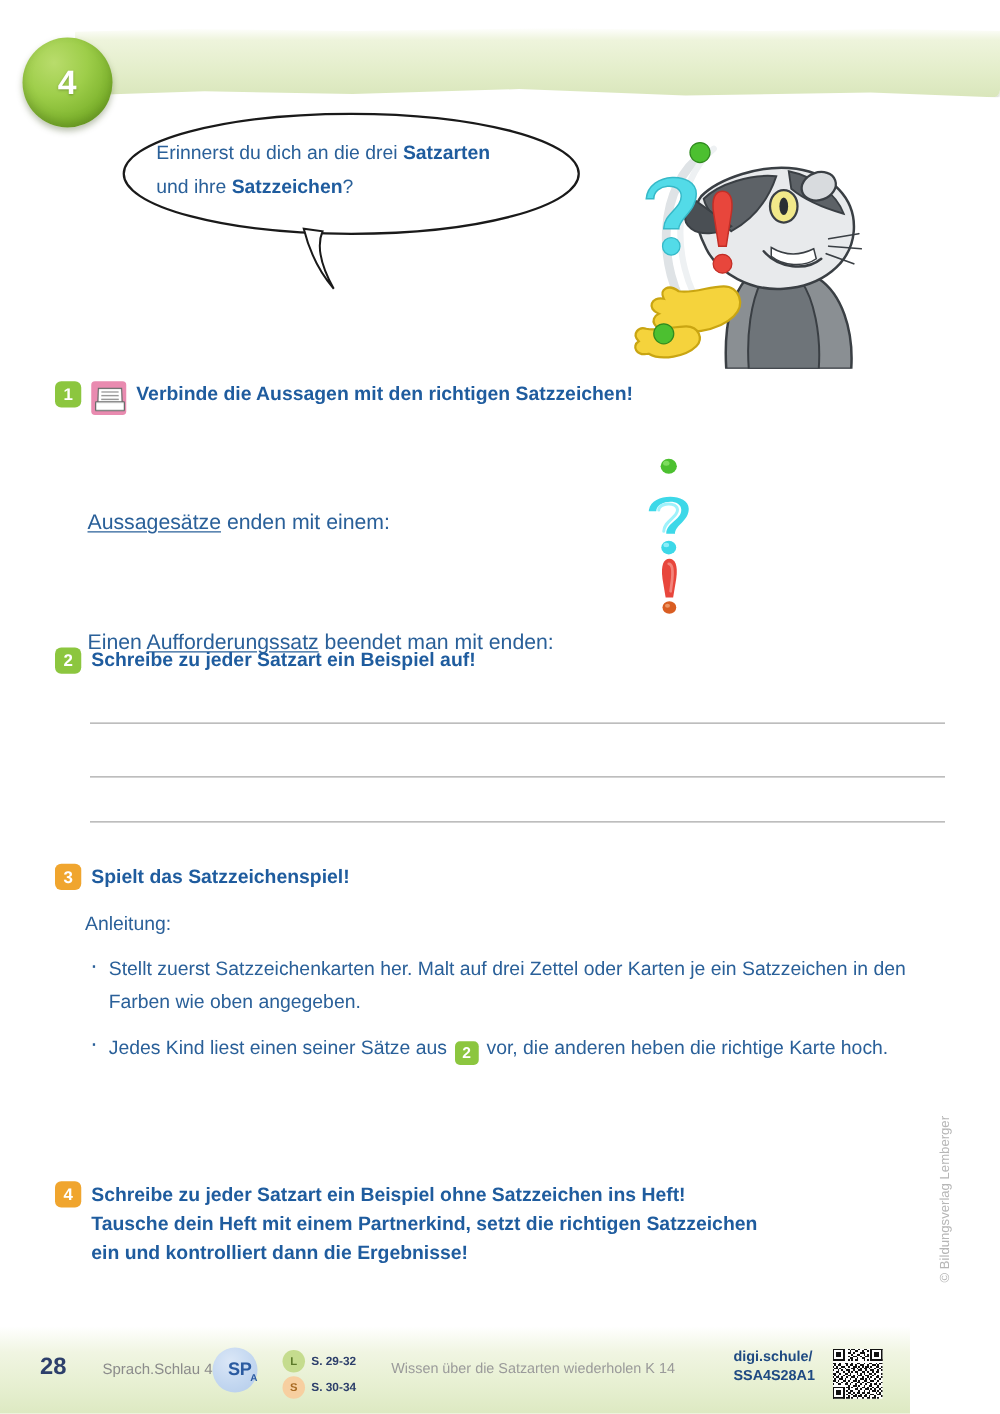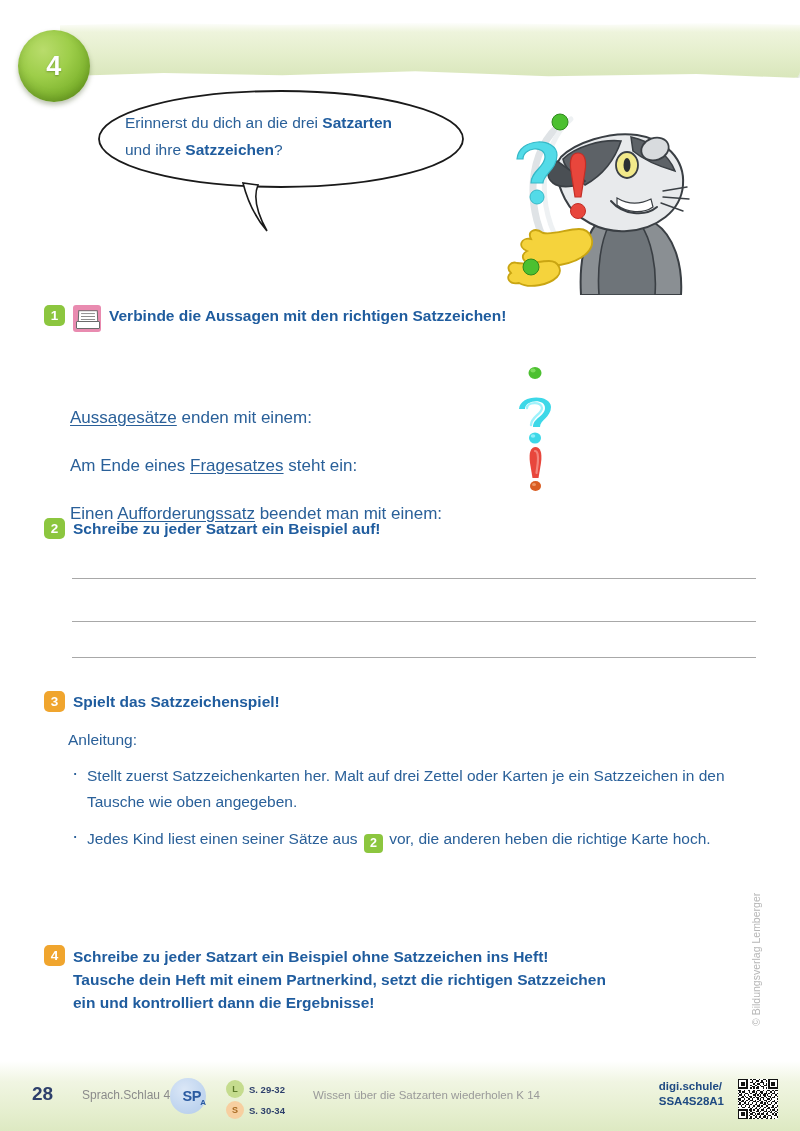--- a/index.html
+++ b/index.html
@@ -337,9 +337,6 @@
 
   <div class="ex1-row" style="left:70px; top:359px;">
     <span></span><u>Aussagesätze</u><span> enden mit einem:</span>
-  </div>
-  <div class="ex1-row" style="left:70px; top:407px;">
-    <span>Am Ende eines </span><u>Fragesatzes</u><span> steht ein:</span>
   </div>
   <div class="ex1-row" style="left:70px; top:455px;">
     <span>Einen </span><u>Aufforderungssatz</u><span> beendet man mit einem:</span>

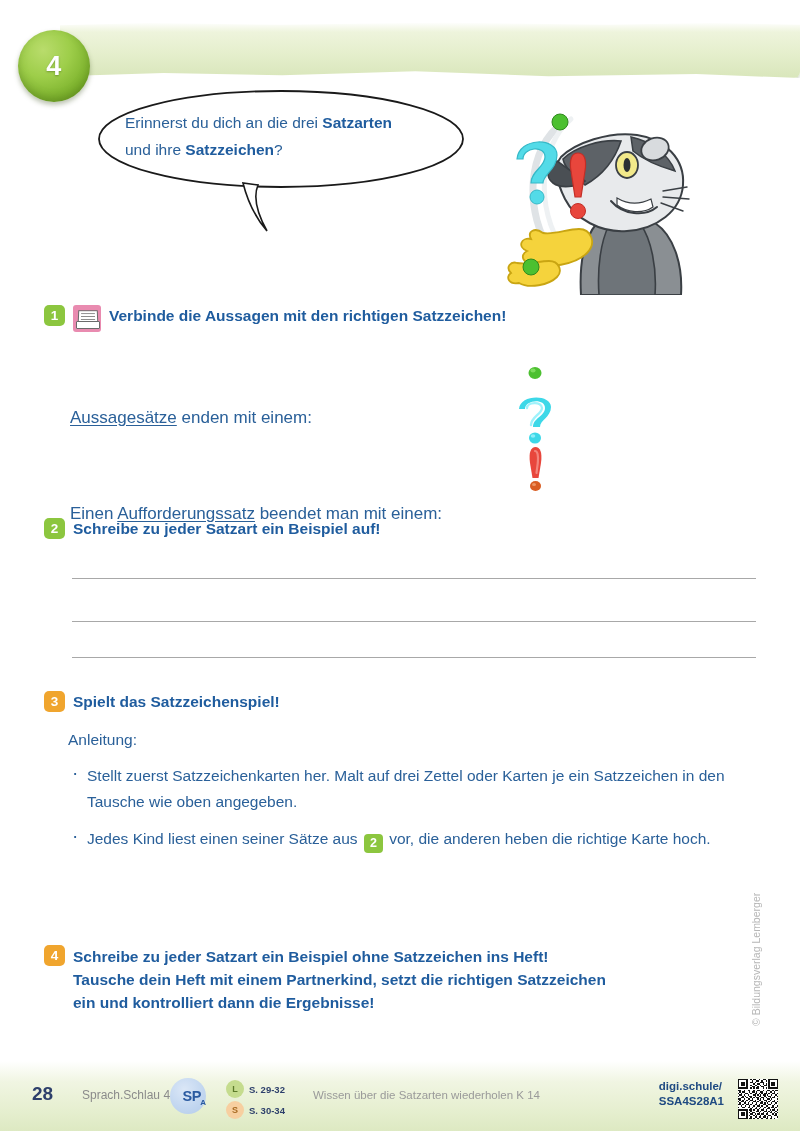--- a/index.html
+++ b/index.html
@@ -339,7 +339,7 @@
     <span></span><u>Aussagesätze</u><span> enden mit einem:</span>
   </div>
   <div class="ex1-row" style="left:70px; top:455px;">
-    <span>Einen </span><u>Aufforderungssatz</u><span> beendet man mit einem:</span>
+    <span>Einen </span><u>Aufforderungssatz</u><span> beendet man mit enden:</span>
   </div>
 
   <div class="mark" style="left:524px; top:362px;">

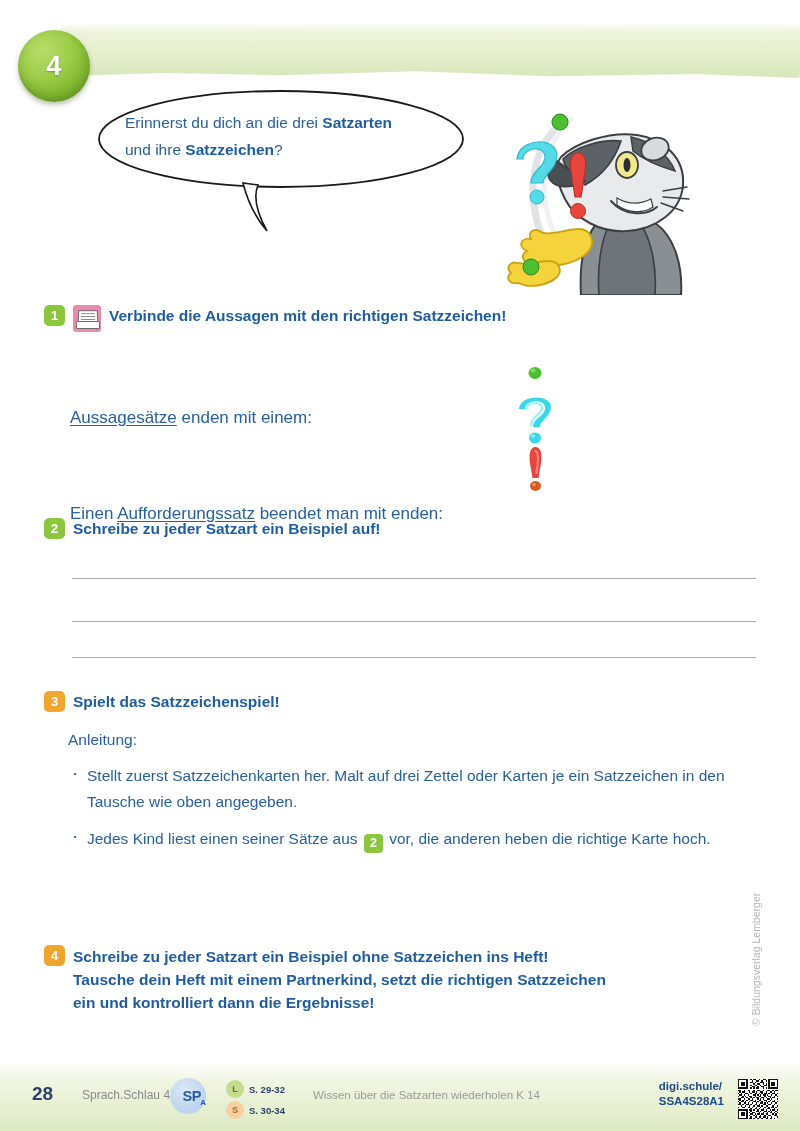--- a/index.html
+++ b/index.html
@@ -380,7 +380,7 @@
   <div class="anleitung" style="top:731px;">Anleitung:</div>
   <div class="bullet-list" style="top:763px;">
     <div class="bullet-item">
-      <span>Stellt zuerst Satzzeichenkarten her. Malt auf drei Zettel oder Karten je ein Satzzeichen in den Tausche wie oben angegeben.</span>
+      <span>Stellt zuerst Satzzeichenkarten her. Malt auf drei Zettel oder Karten je ein Satzzeichen in den Farben wie oben angegeben.</span>
     </div>
     <div class="bullet-item">
       <span>Jedes Kind liest einen seiner Sätze aus </span><span class="inline-badge">2</span><span> vor, die anderen heben die richtige Karte hoch.</span>

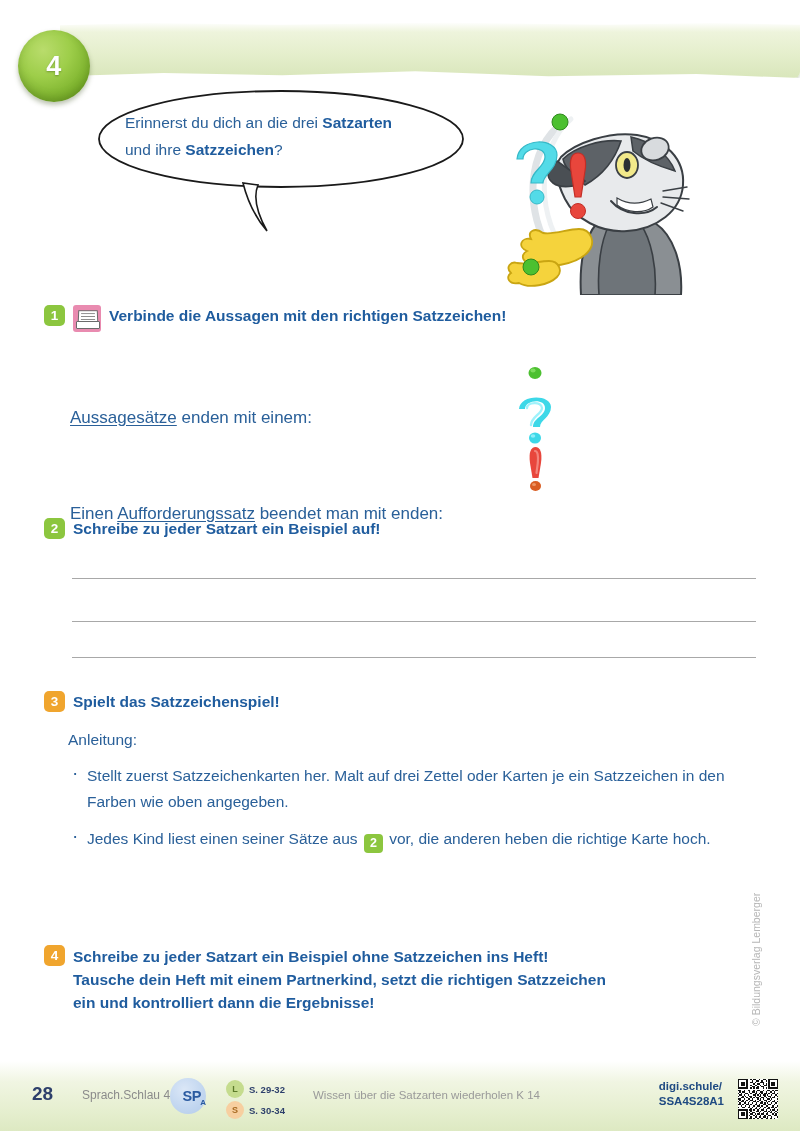--- a/index.html
+++ b/index.html
@@ -221,7 +221,7 @@
   .footer {
     position: absolute;
     left: 0; bottom: 0;
-    width: 800px; height: 70px;
+    width: 728px; height: 70px;
     background: linear-gradient(180deg, #ffffff 0%, #f0f5e2 30%, #e6efd0 70%, #dde9c2 100%);
   }
   .footer-page {

